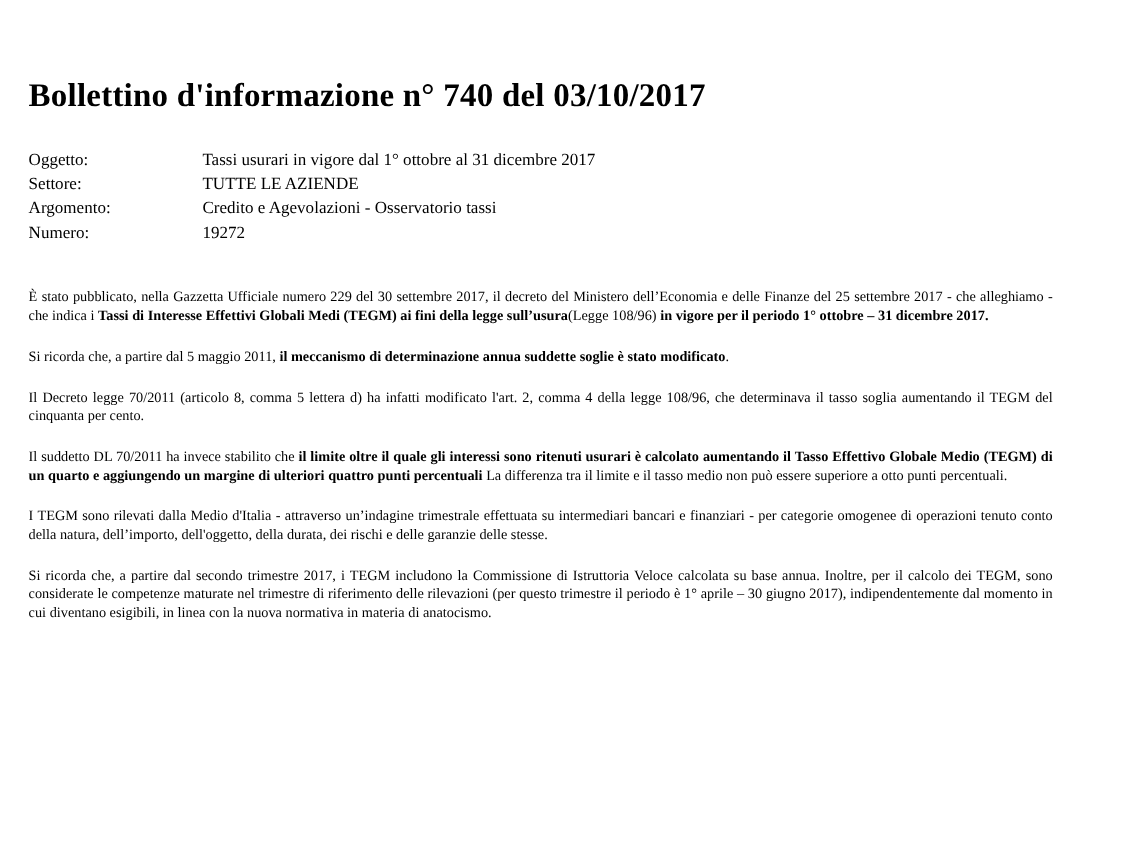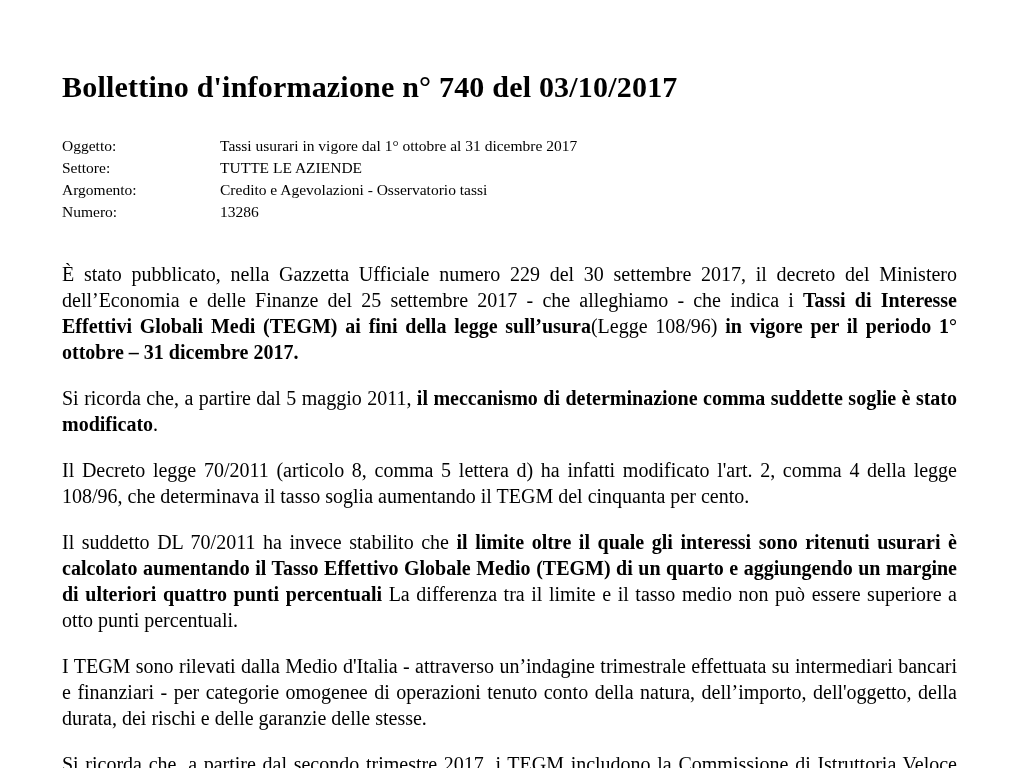--- a/index.html
+++ b/index.html
@@ -14,7 +14,7 @@
     width: 1024px;
     height: 768px;
     background: #ffffff;
-    padding: 70px 59px 10px 62px;
+    padding: 70px 59px 10px 26px;
     overflow: hidden;
   }
   h1.doc-title {

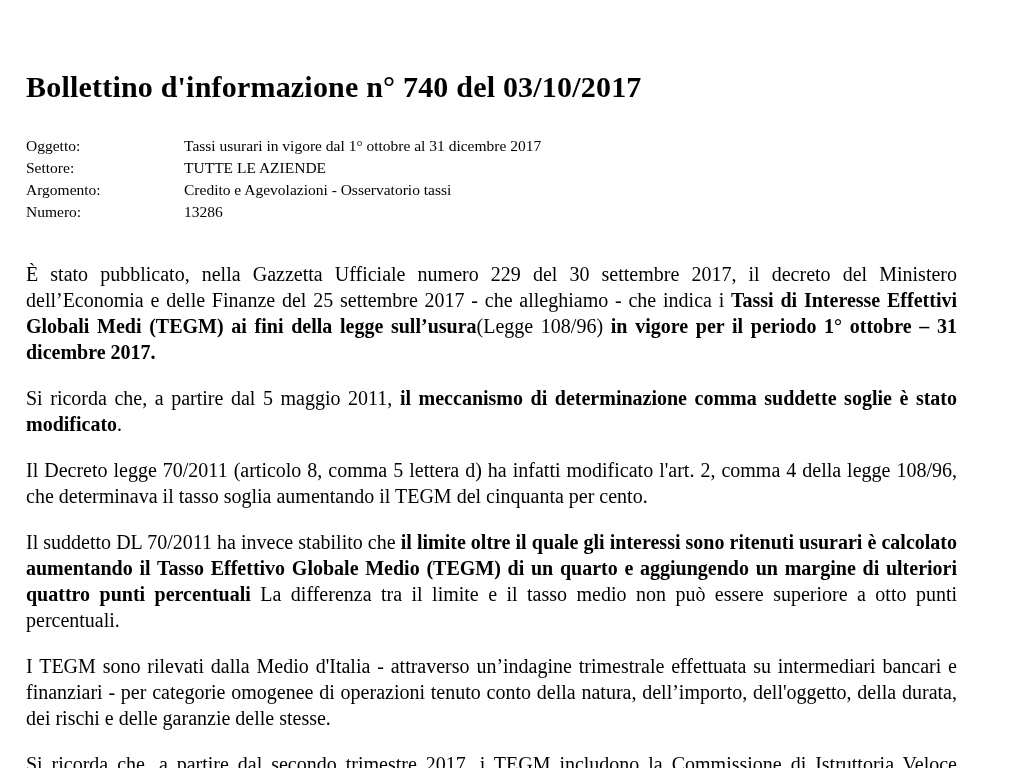--- a/index.html
+++ b/index.html
@@ -70,7 +70,7 @@
       </div>
       <div class="meta-row">
         <span class="meta-label">Numero:</span>
-        <span class="meta-value">13286</span>
+        <span class="meta-value">19272</span>
       </div>
     </div>
 

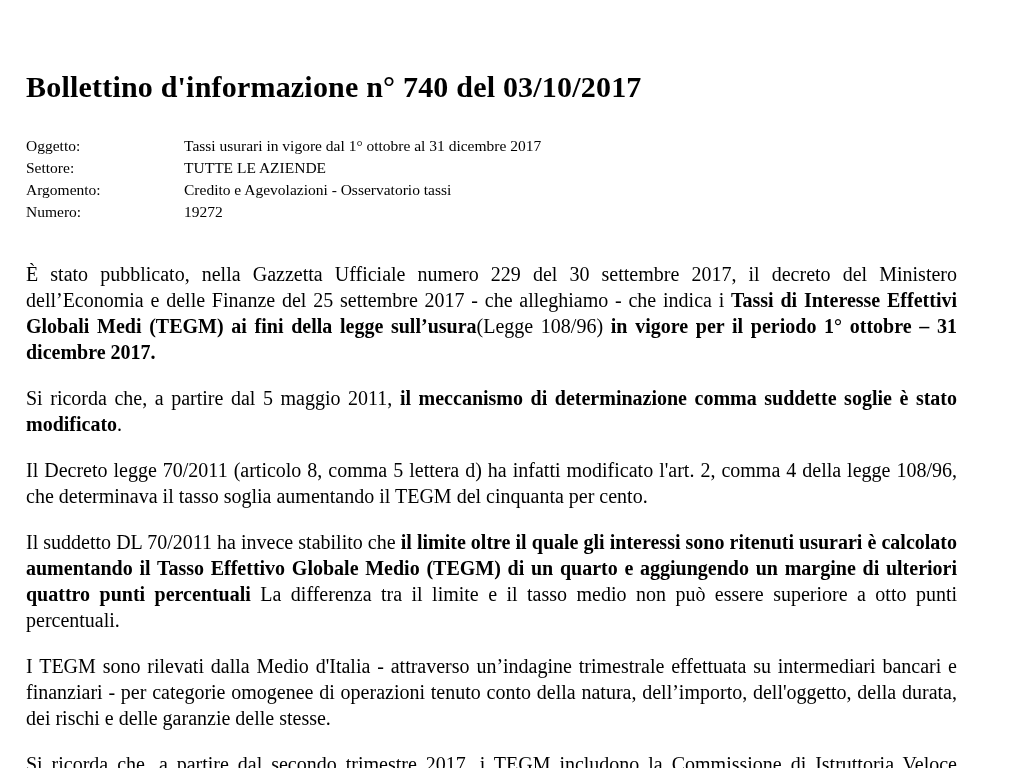--- a/index.html
+++ b/index.html
@@ -40,8 +40,8 @@
     flex: 1 1 auto;
   }
   .doc-body p {
-    font-size: 20px;
-    line-height: 26px;
+    font-size: 13px;
+    line-height: 17px;
     text-align: justify;
     margin: 0 8px 20px 0;
   }

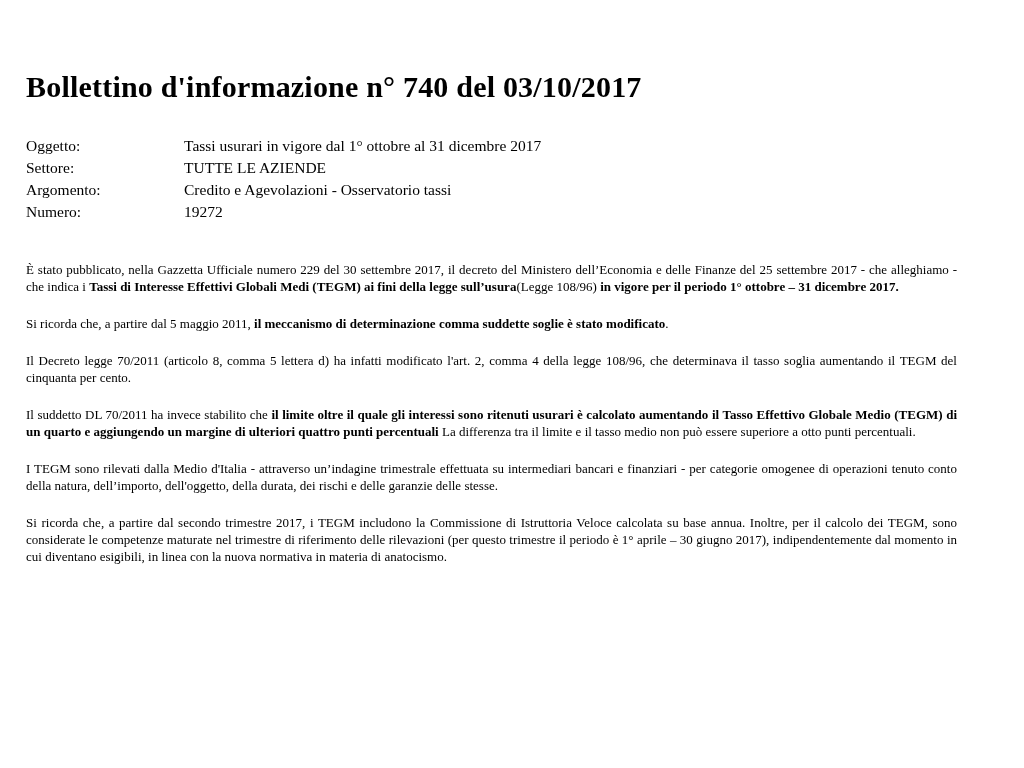--- a/index.html
+++ b/index.html
@@ -76,7 +76,7 @@
 
   <div class="doc-body">
       <p><span>È stato pubblicato, nella Gazzetta Ufficiale numero 229 del 30 settembre 2017, il decreto del Ministero dell’Economia e delle Finanze del 25 settembre 2017 - che alleghiamo - che indica i </span><span class="b">Tassi di Interesse Effettivi Globali Medi (TEGM) ai fini della legge sull’usura</span><span>(Legge 108/96) </span><span class="b">in vigore per il periodo 1° ottobre – 31 dicembre 2017.</span></p>
-      <p><span>Si ricorda che, a partire dal 5 maggio 2011, </span><span class="b">il meccanismo di determinazione comma suddette soglie è stato modificato</span><span>.</span></p>
+      <p><span>Si ricorda che, a partire dal 5 maggio 2011, </span><span class="b">il meccanismo di determinazione annua suddette soglie è stato modificato</span><span>.</span></p>
       <p><span>Il Decreto legge 70/2011 (articolo 8, comma 5 lettera d) ha infatti modificato l'art. 2, comma 4 della legge 108/96, che determinava il tasso soglia aumentando il TEGM del cinquanta per cento.</span></p>
       <p><span>Il suddetto DL 70/2011 ha invece stabilito che </span><span class="b">il limite oltre il quale gli interessi sono ritenuti usurari è calcolato aumentando il Tasso Effettivo Globale Medio (TEGM) di un quarto e aggiungendo un margine di ulteriori quattro punti percentuali</span><span> La differenza tra il limite e il tasso medio non può essere superiore a otto punti percentuali.</span></p>
       <p><span>I TEGM sono rilevati dalla Medio d'Italia - attraverso un’indagine trimestrale effettuata su intermediari bancari e finanziari - per categorie omogenee di operazioni tenuto conto della natura, dell’importo, dell'oggetto, della durata, dei rischi e delle garanzie delle stesse.</span></p>

